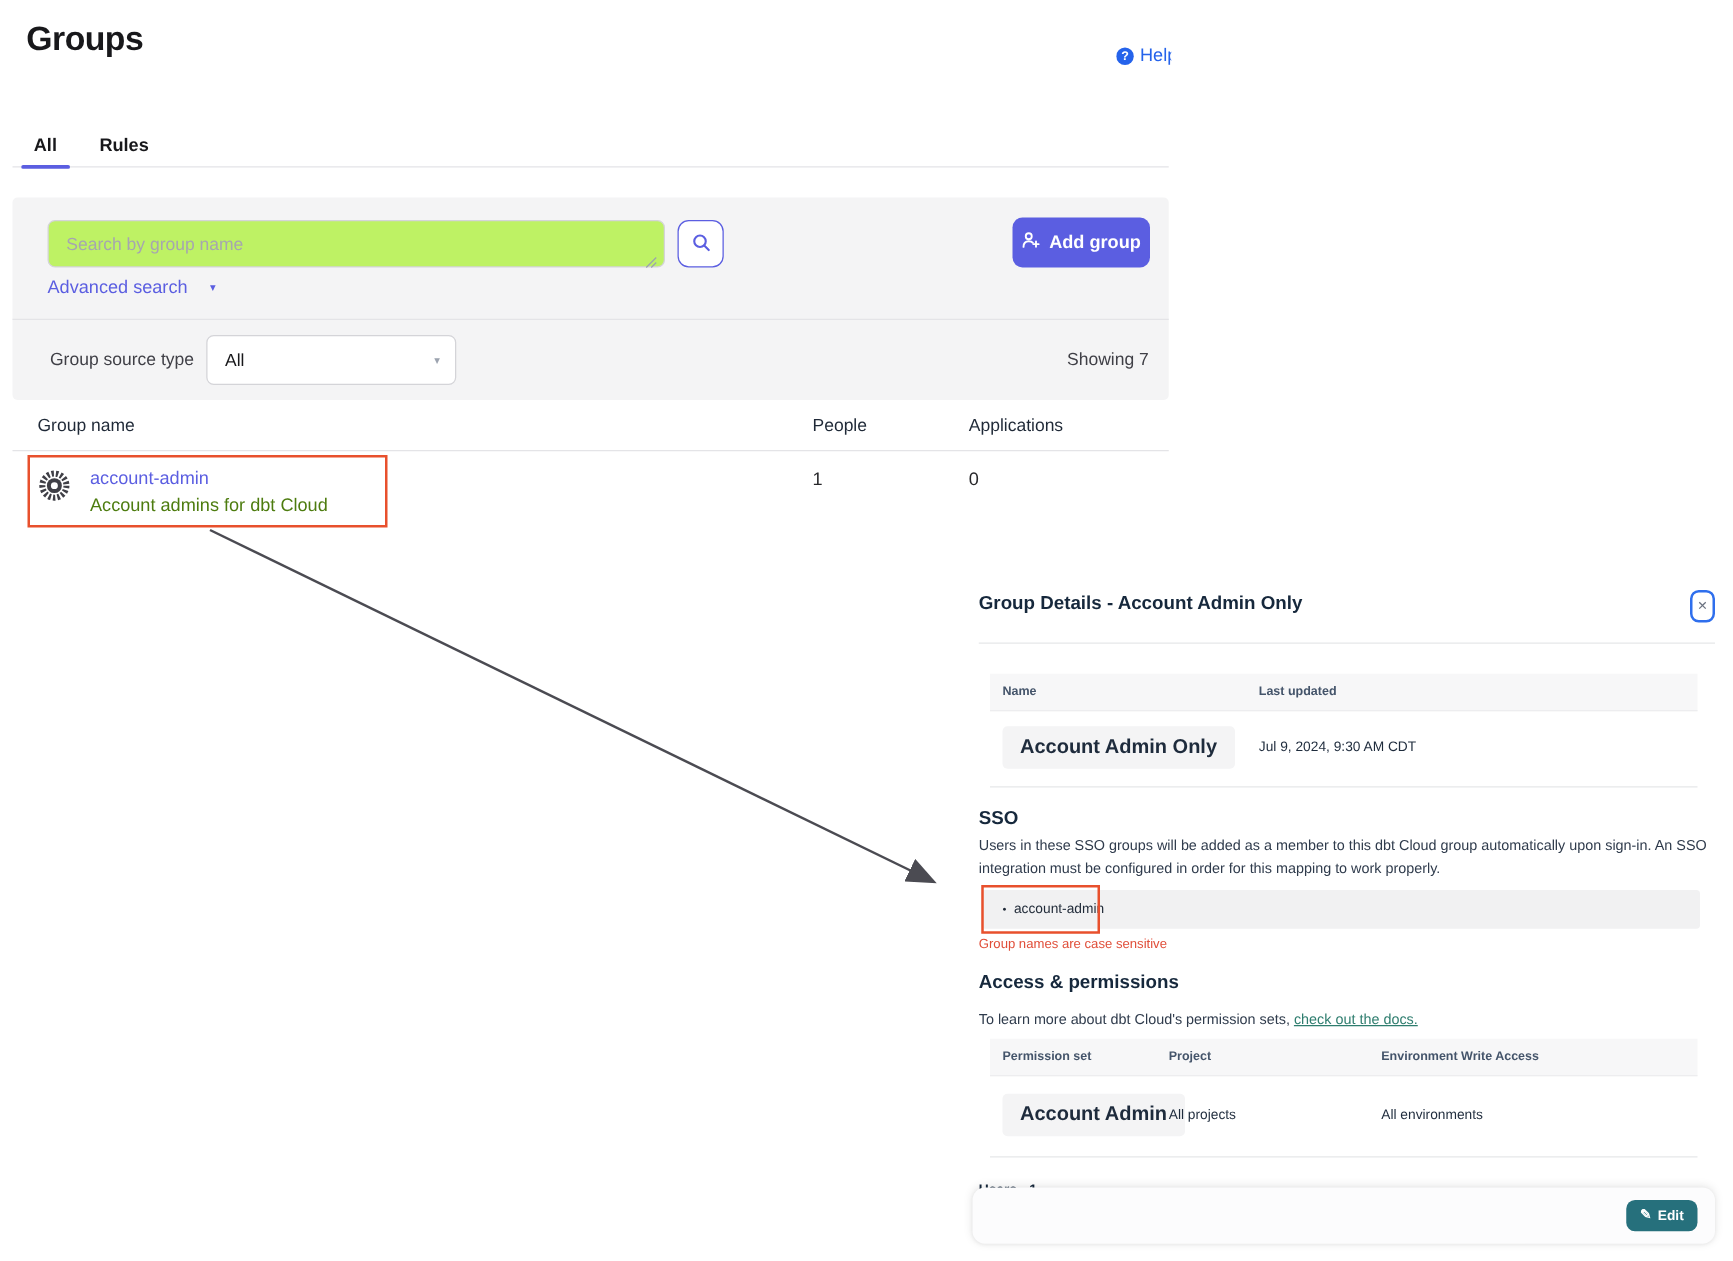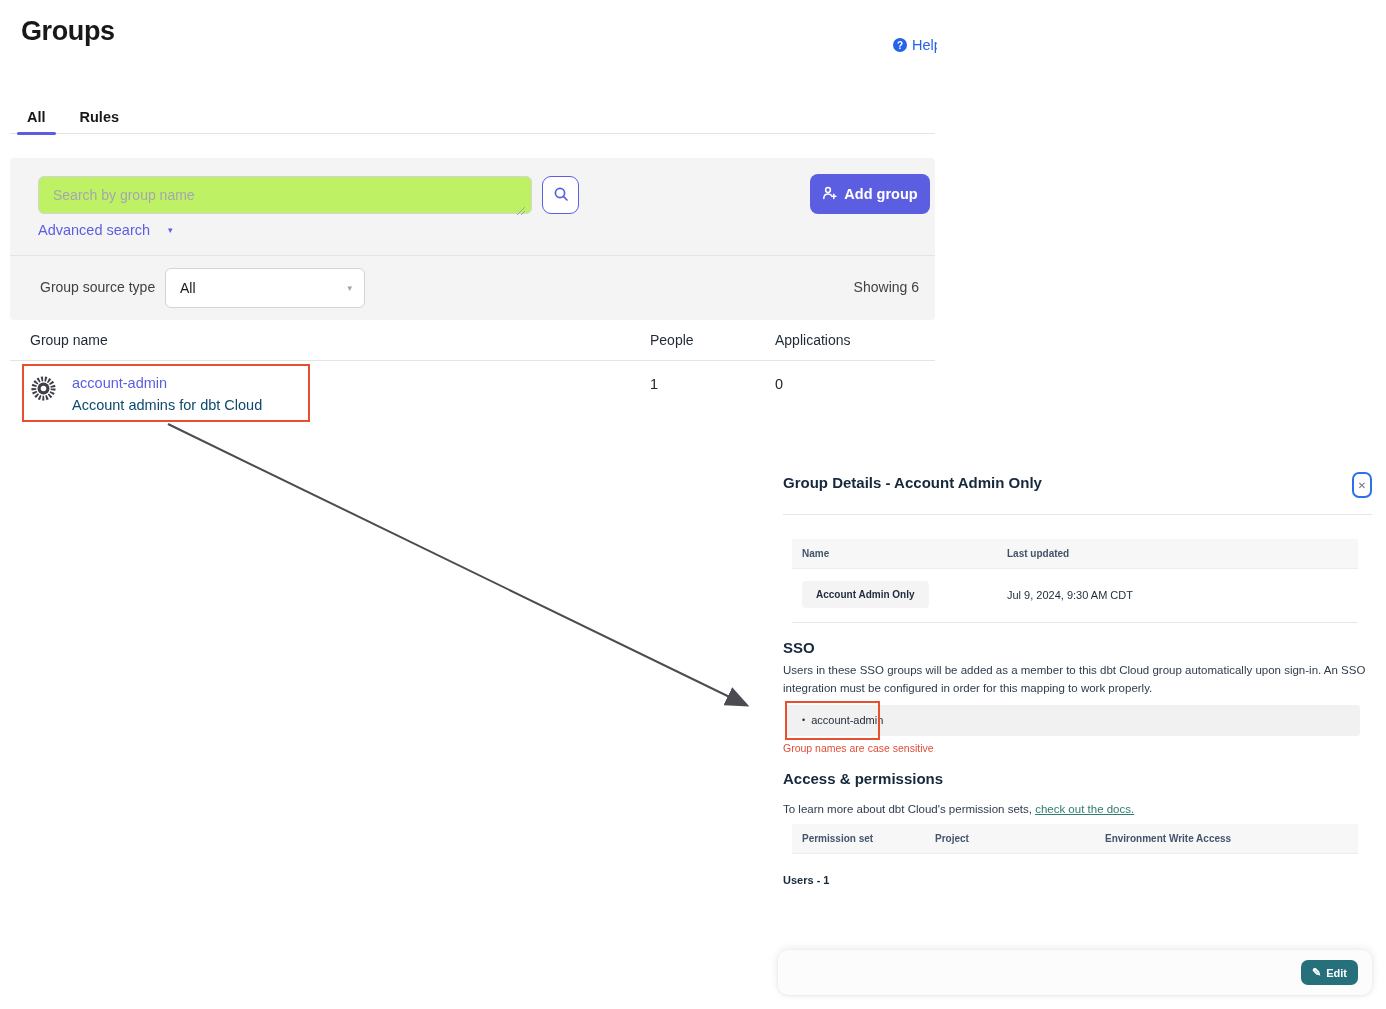--- a/index.html
+++ b/index.html
@@ -32,7 +32,7 @@
   .resize-grip { position:absolute; left:506px; top:44px; }
   .search-btn { position:absolute; left:532px; top:18px; width:37px; height:38px; background:#fff;
     border:1.5px solid #5b5ee1; border-radius:9px; display:flex; align-items:center; justify-content:center; cursor:pointer; }
-  .add-group-btn { position:absolute; left:800px; top:16px; width:120px; height:40px;
+  .add-group-btn { position:absolute; left:800px; top:16px; width:110px; height:40px;
     background:#5b5ee1; border:none; border-radius:8px; color:#fff; font-size:14.5px; font-weight:700;
     display:flex; align-items:center; justify-content:center; gap:7px; cursor:pointer;
     font-family:"Liberation Sans", sans-serif; }

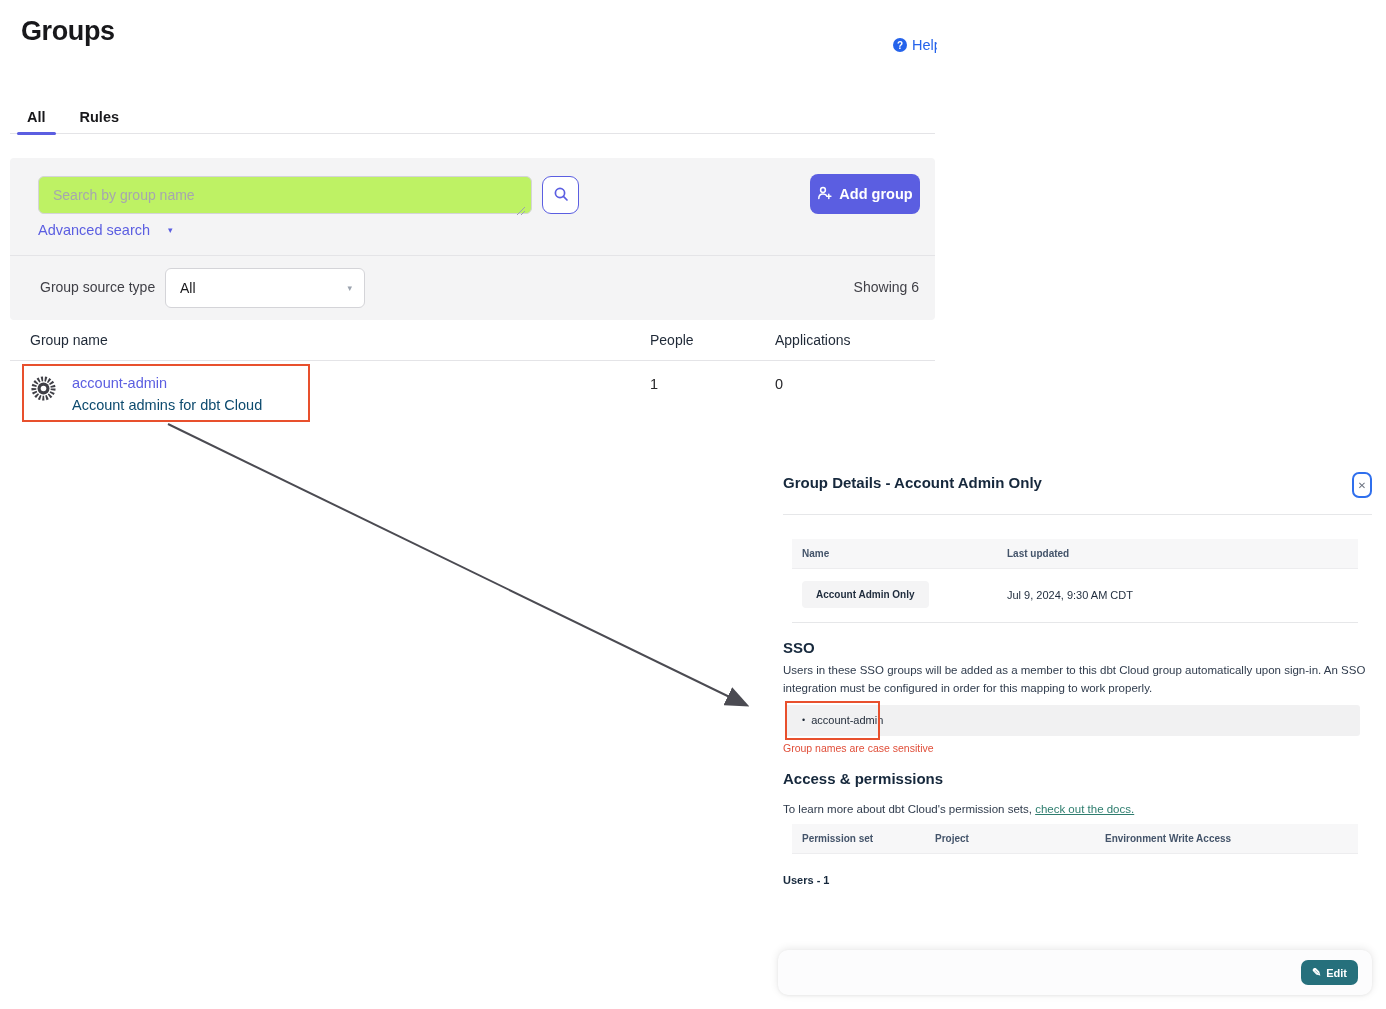--- a/index.html
+++ b/index.html
@@ -159,7 +159,7 @@
       <span>All</span>
       <span class="select-caret">▾</span>
     </div>
-    <div class="showing">Showing 6</div>
+    <div class="showing">Showing 7</div>
   </div>
 
   <div class="groups-table">

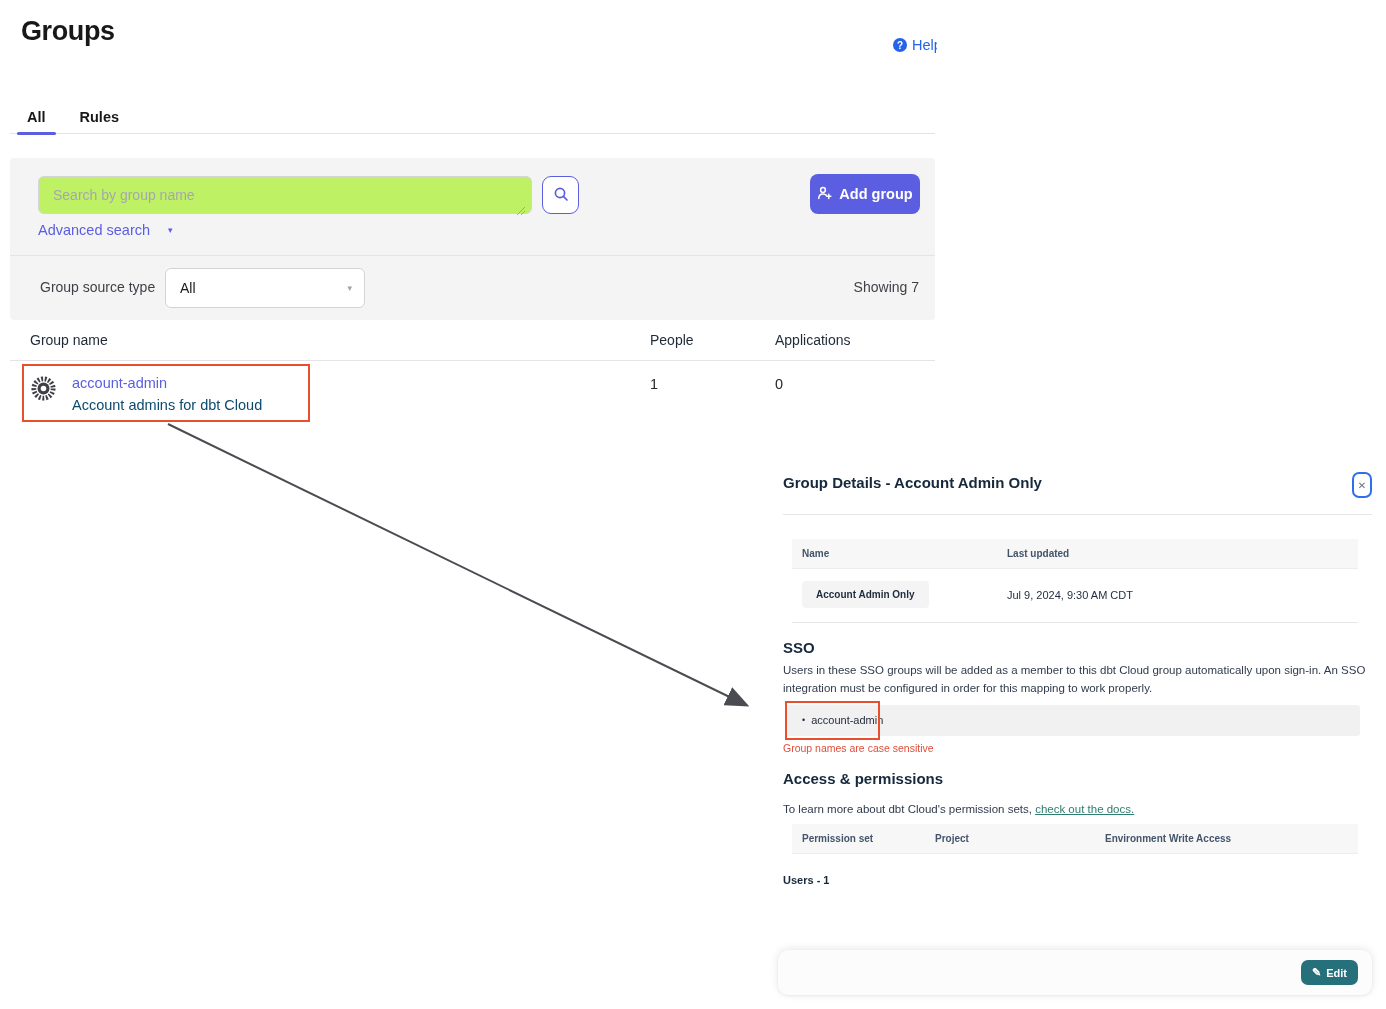--- a/index.html
+++ b/index.html
@@ -54,7 +54,7 @@
   .g-name-cell { display:flex; gap:15px; }
   .g-texts { display:flex; flex-direction:column; gap:6px; }
   .g-link { font-size:14.5px; color:#5b5ee1; cursor:pointer; }
-  .g-desc { font-size:14.5px; color:#0c4a6e; }
+  .g-desc { font-size:14.5px; color:#4d7c0f; }
   .g-num { font-size:14.5px; color:#27272a; padding-top:1px; }
 
   .red-box-1 { position:absolute; left:22px; top:364px; width:288px; height:58px;

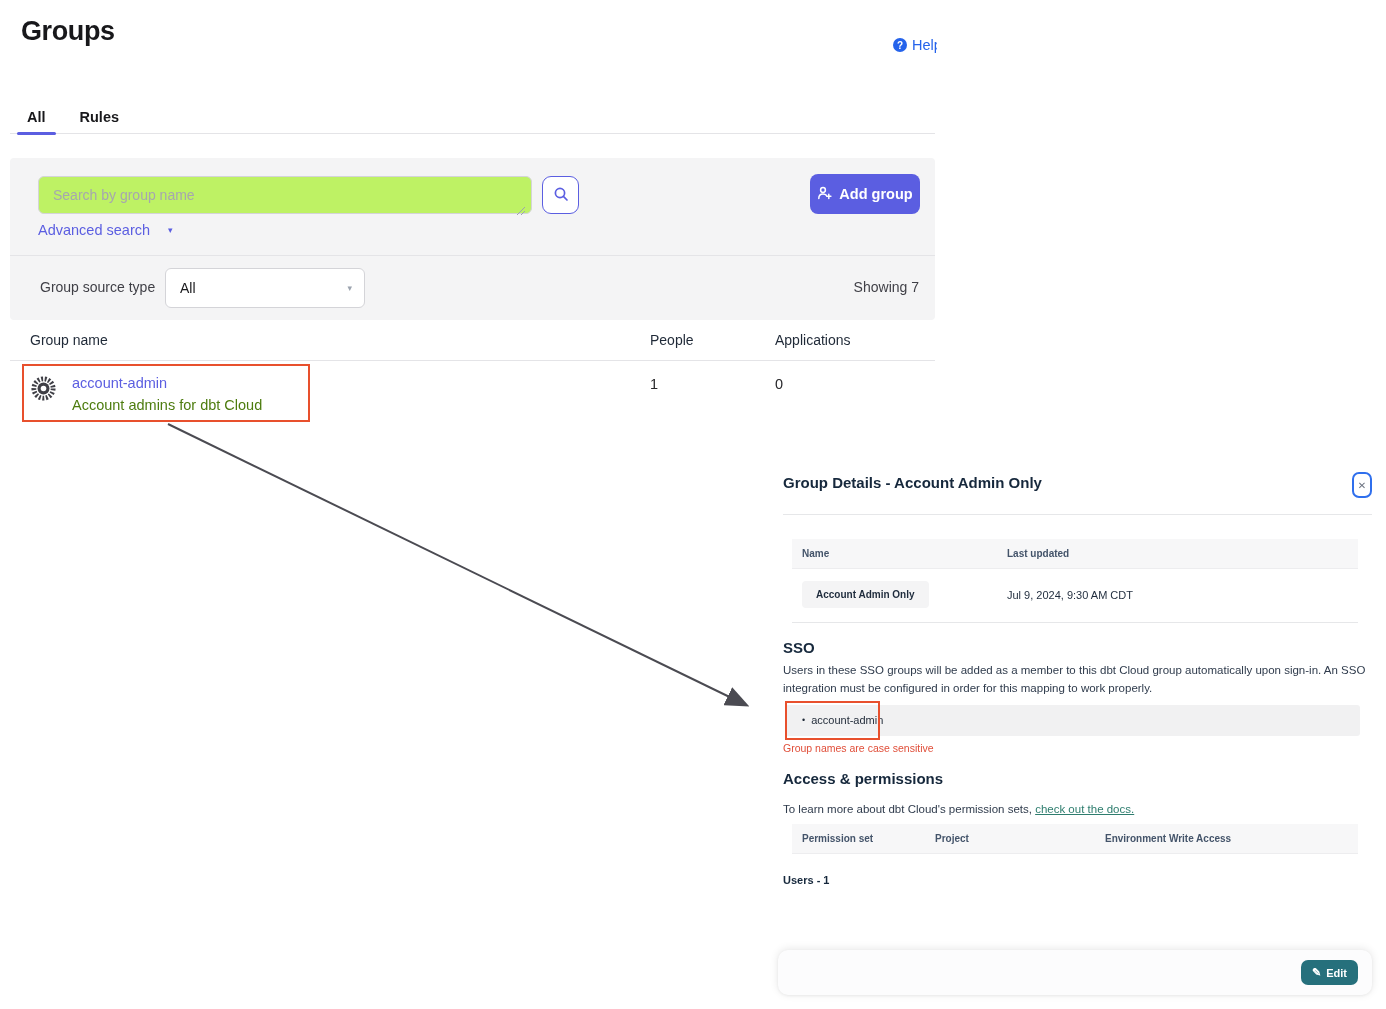--- a/index.html
+++ b/index.html
@@ -77,7 +77,7 @@
   .info-table .t-head, .info-table .t-row { grid-template-columns:205px 1fr; }
   .t-row { display:grid; padding:12px 0 14px 10px; align-items:center; border-bottom:1px solid #e6e7e9; }
   .chip { display:inline-block; background:#f4f4f5; border-radius:4px; padding:8px 14px;
-    font-size:10px; font-weight:700; color:#1e2b3c; width:max-content;text-align:right; }
+    font-size:16px; font-weight:700; color:#1e2b3c; width:max-content;text-align:right; }
   .t-val { font-size:11px; color:#1e2b3c; }
 
   .sec-heading { margin-top:16px; font-size:15px; font-weight:700; color:#16283c; }

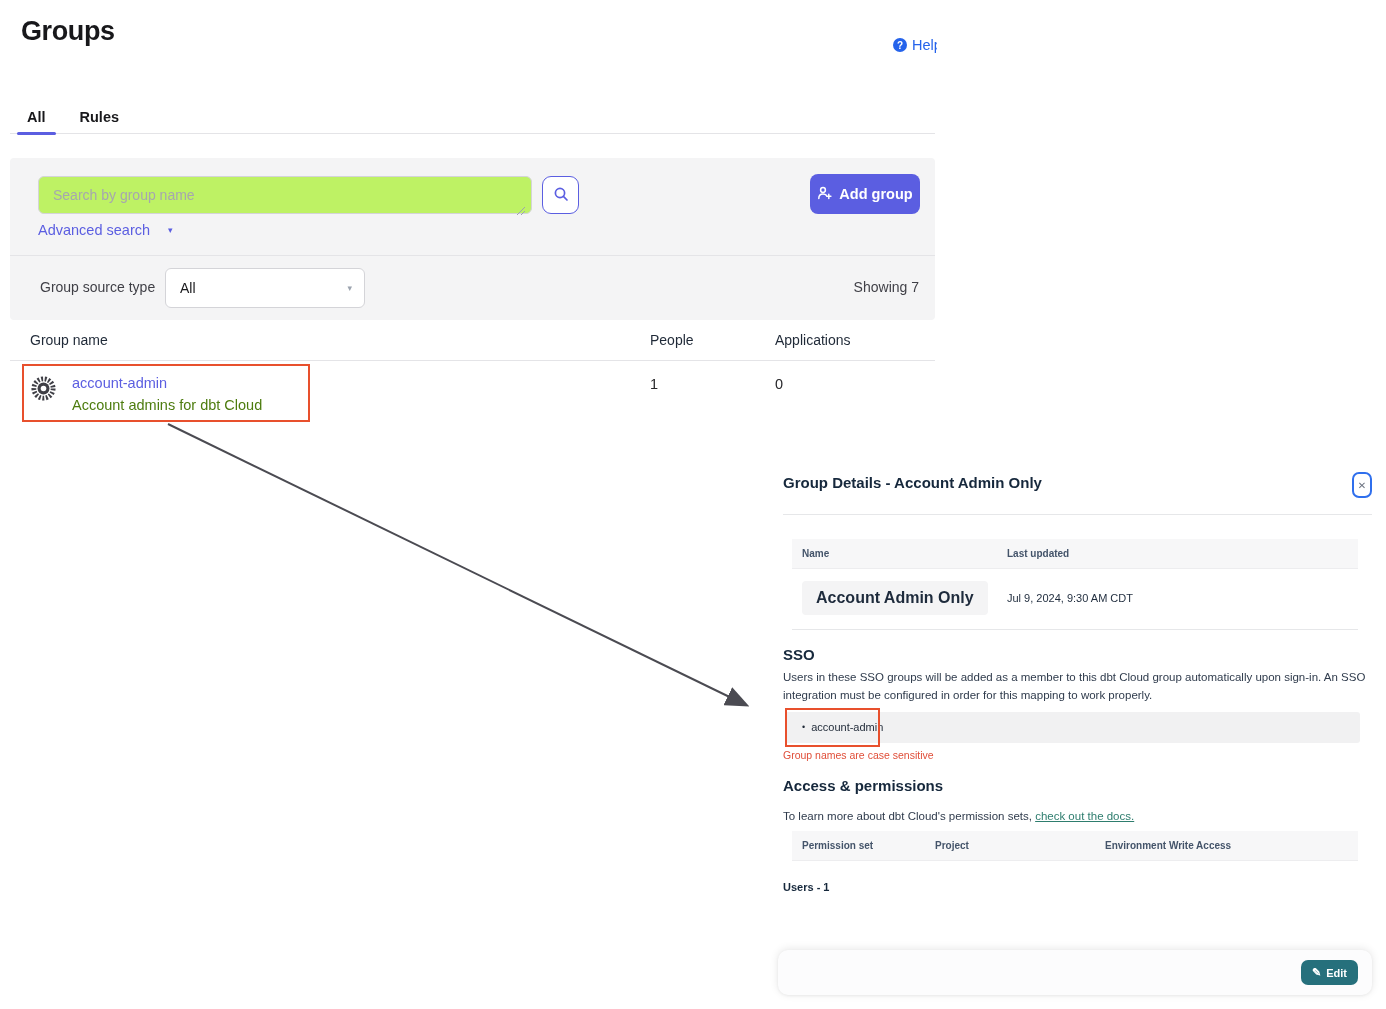--- a/index.html
+++ b/index.html
@@ -238,6 +238,11 @@
         <span>Project</span>
         <span>Environment Write Access</span>
       </div>
+      <div class="t-row">
+        <span><span class="chip">Account Admin</span></span>
+        <span class="t-val">All projects</span>
+        <span class="t-val">All environments</span>
+      </div>
     </div>
 
     <div class="users-heading">Users - 1</div>

